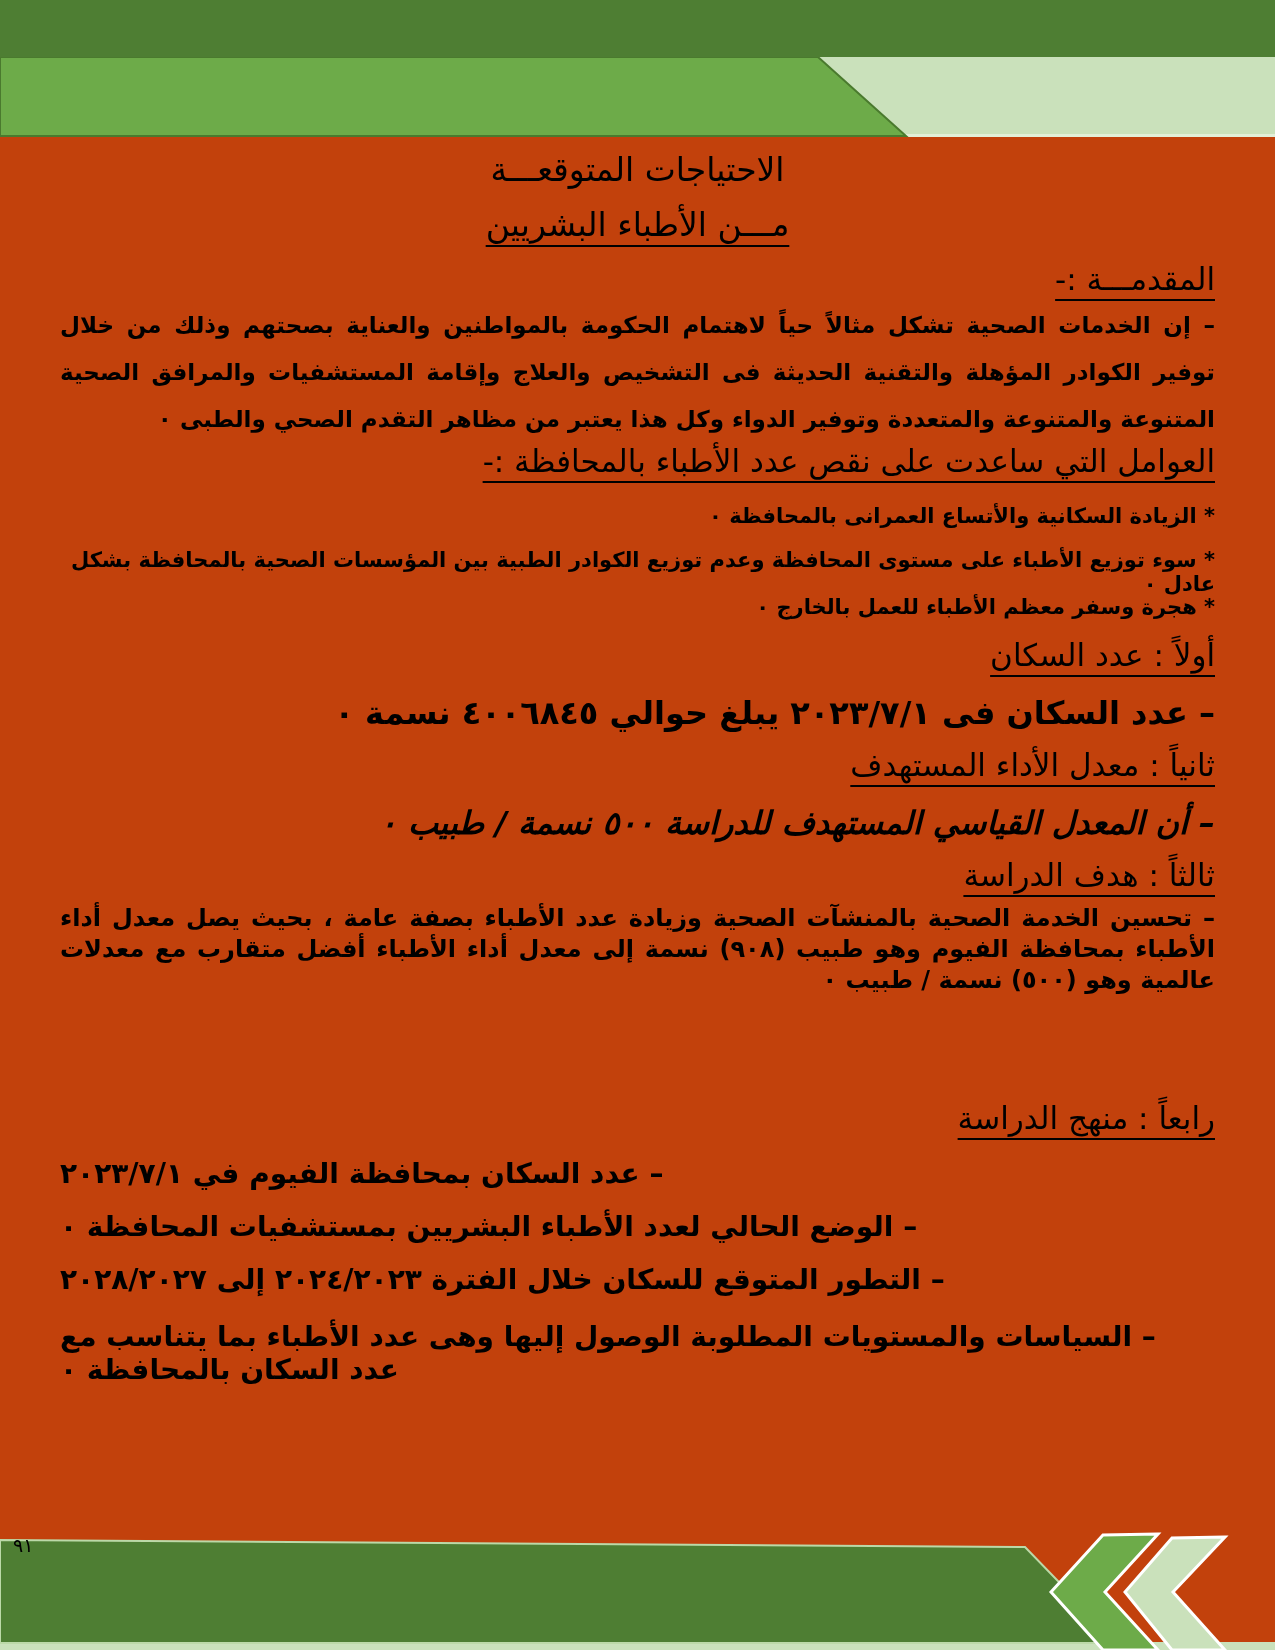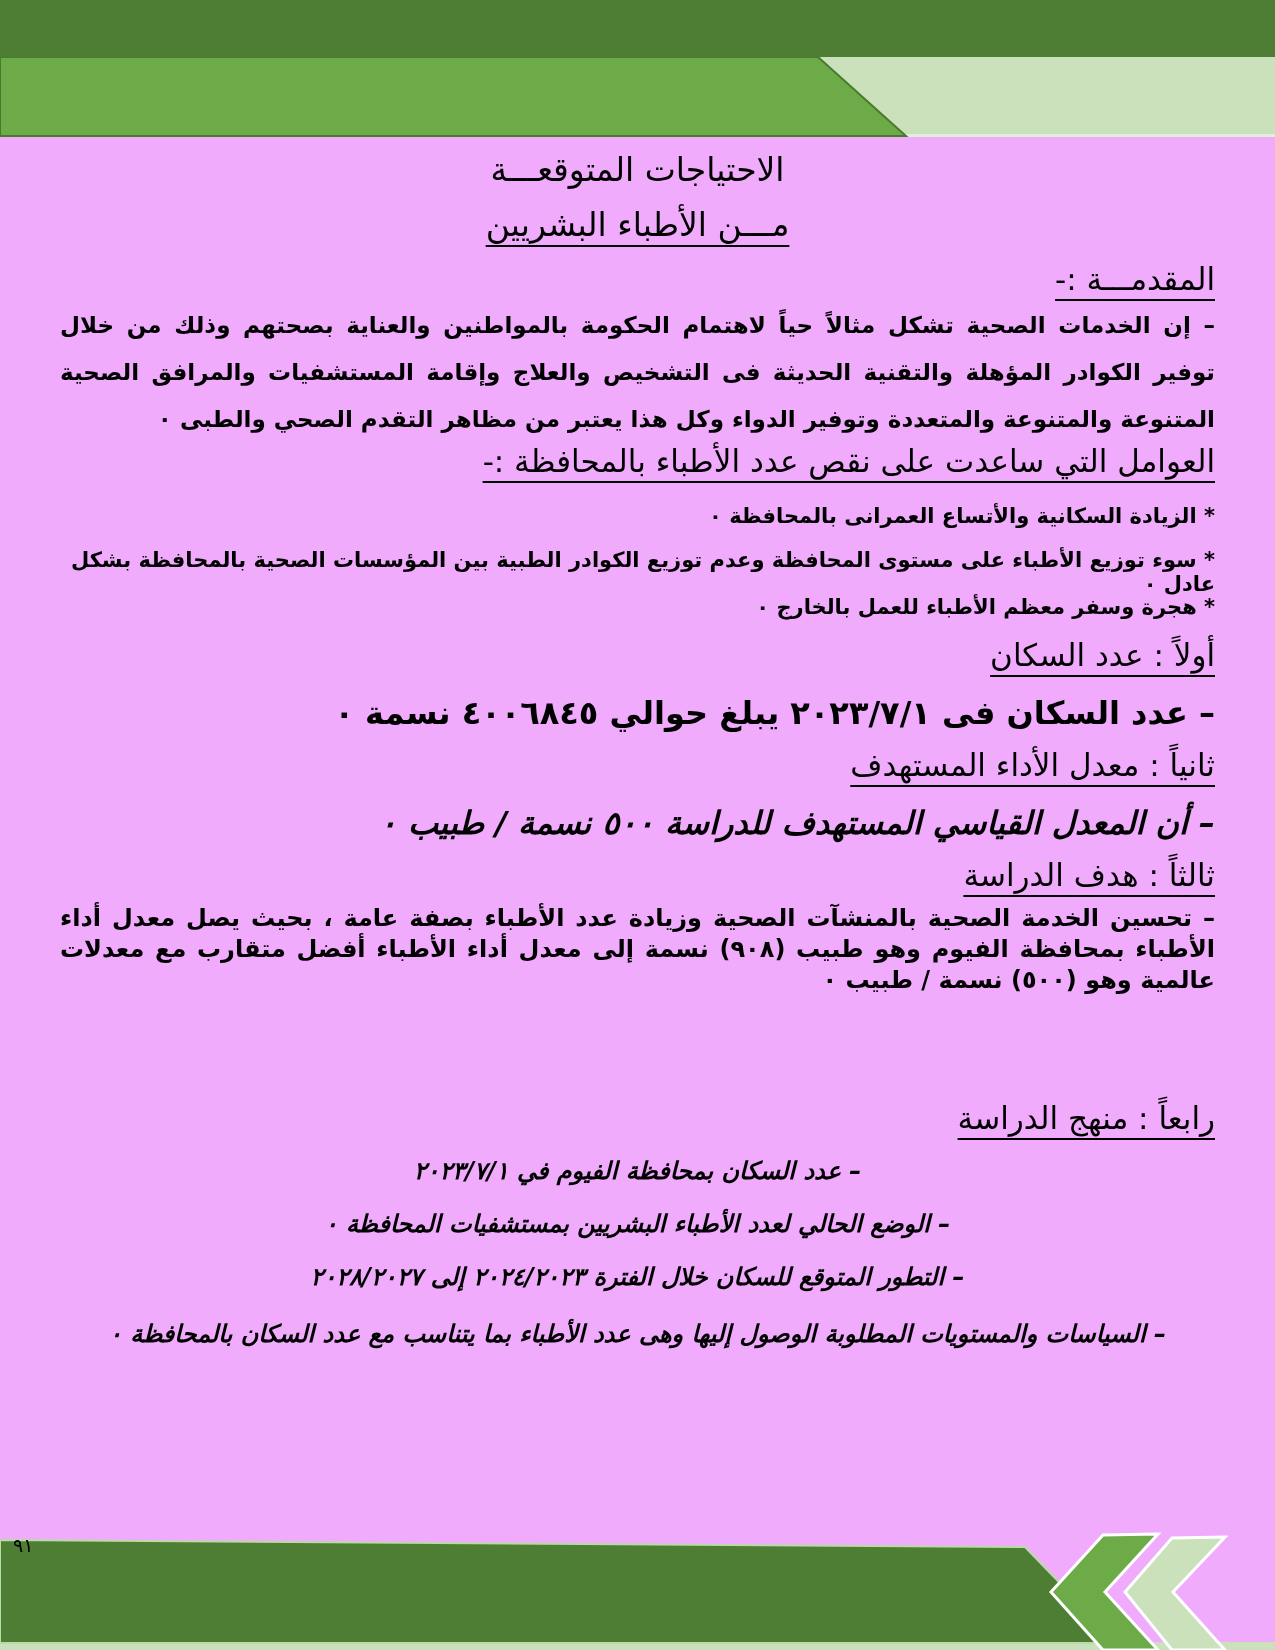--- a/index.html
+++ b/index.html
@@ -7,7 +7,7 @@
     position:relative;
     width:1275px;height:1650px;
     margin:0 auto;
-    background:#f0abfc;
+    background:#c2410c;
     overflow:hidden;
     font-family:"DejaVu Sans", sans-serif;
     direction:rtl;

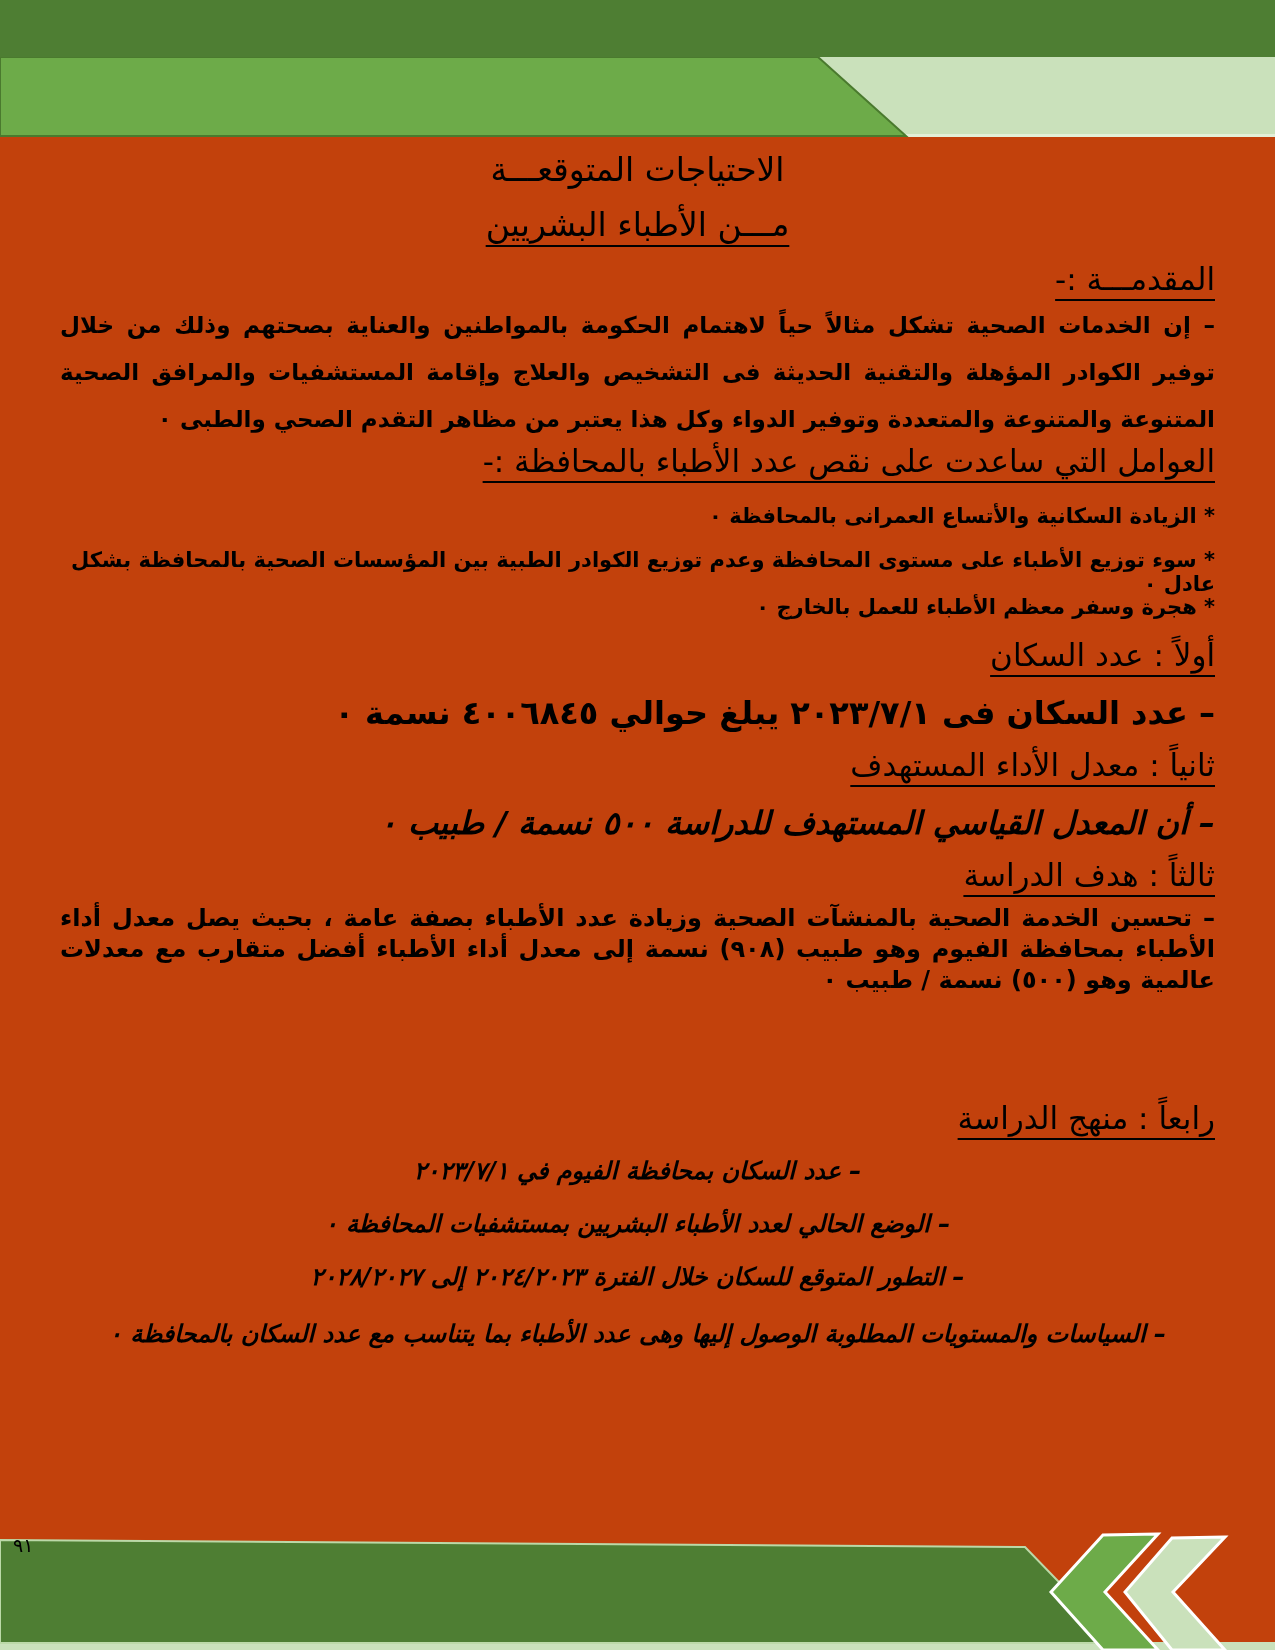--- a/index.html
+++ b/index.html
@@ -28,7 +28,7 @@
   .body-par2{font-size:24px;font-weight:700;text-align:justify;line-height:31px;}
   .bullet{font-size:21px;font-weight:700;text-align:right;}
   .big-line{font-size:32px;font-weight:700;text-align:right;}
-  .r-bullet{font-size:24px;font-weight:700;text-align:center;font-style:italic;}
+  .r-bullet{font-size:28px;font-weight:700;text-align:left;}
   .page-num{
     position:absolute;top:1534px;left:13px;width:40px;
     font-size:19px;font-weight:400;text-align:left;direction:rtl;

